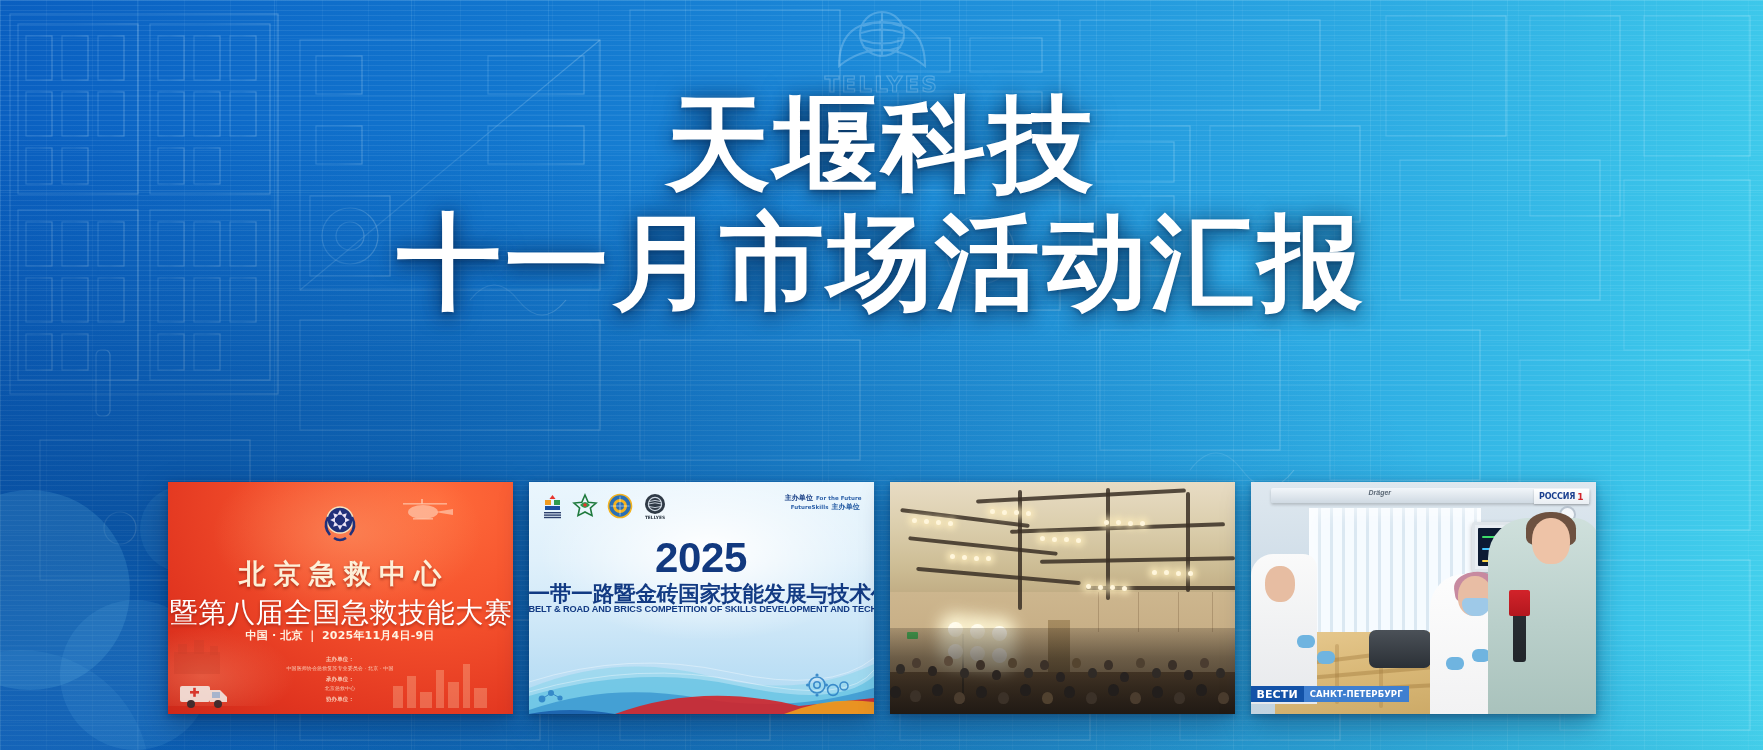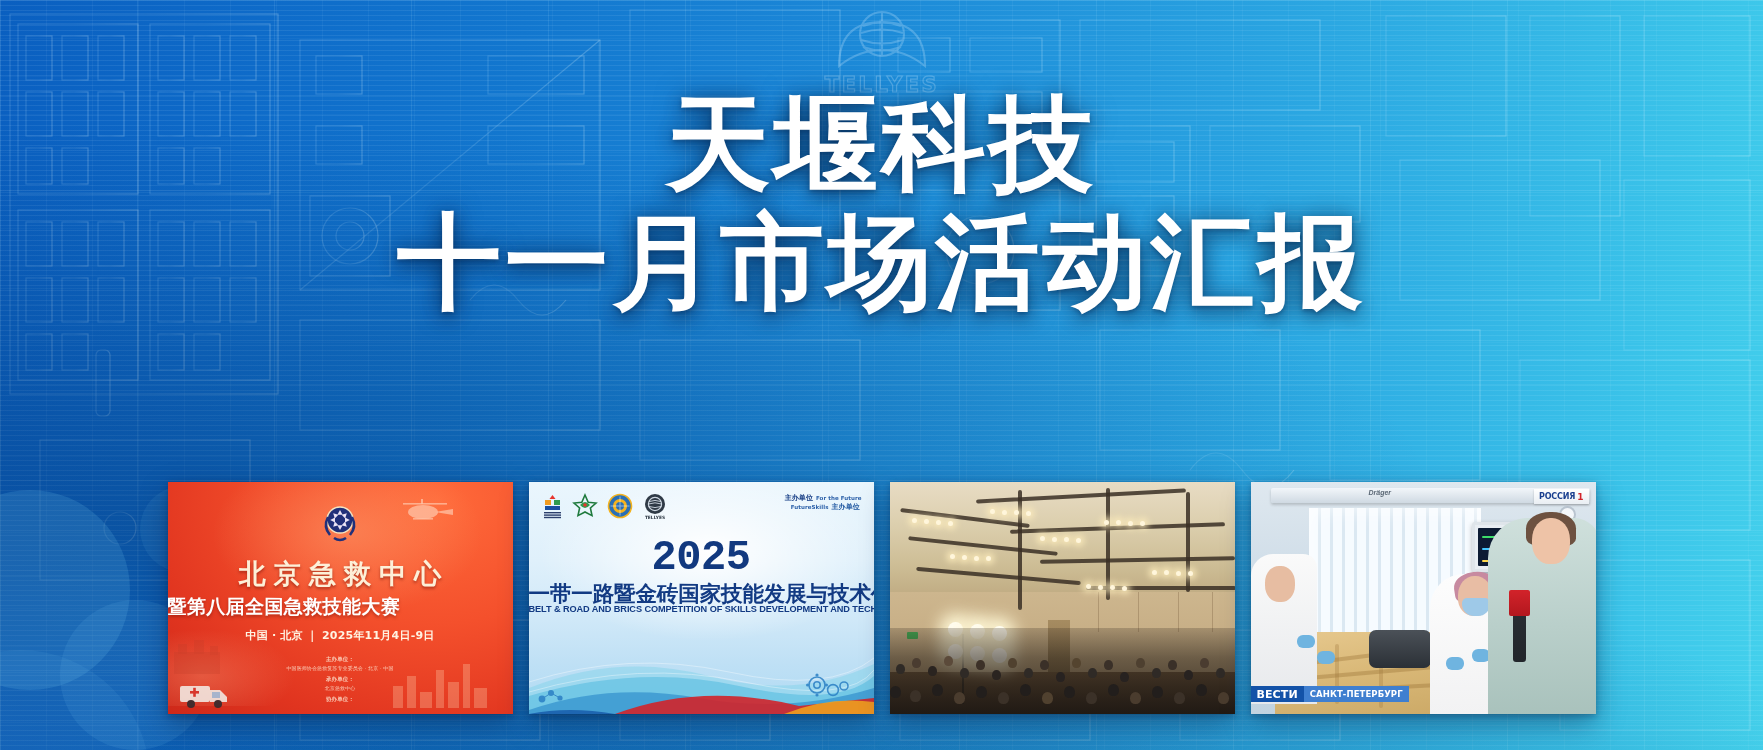--- a/index.html
+++ b/index.html
@@ -143,7 +143,7 @@
   .c2 .year{
     position:absolute; left:0; right:0; top:52px; text-align:center;
     font-size:42px; font-weight:700; color:#12397f; letter-spacing:-.01em;
-    font-family:Liberation Mono, monospace;
+    font-family:Liberation Sans, sans-serif;
   }
   .c2 .zh{
     position:absolute; left:0; right:0; top:97px; text-align:center;

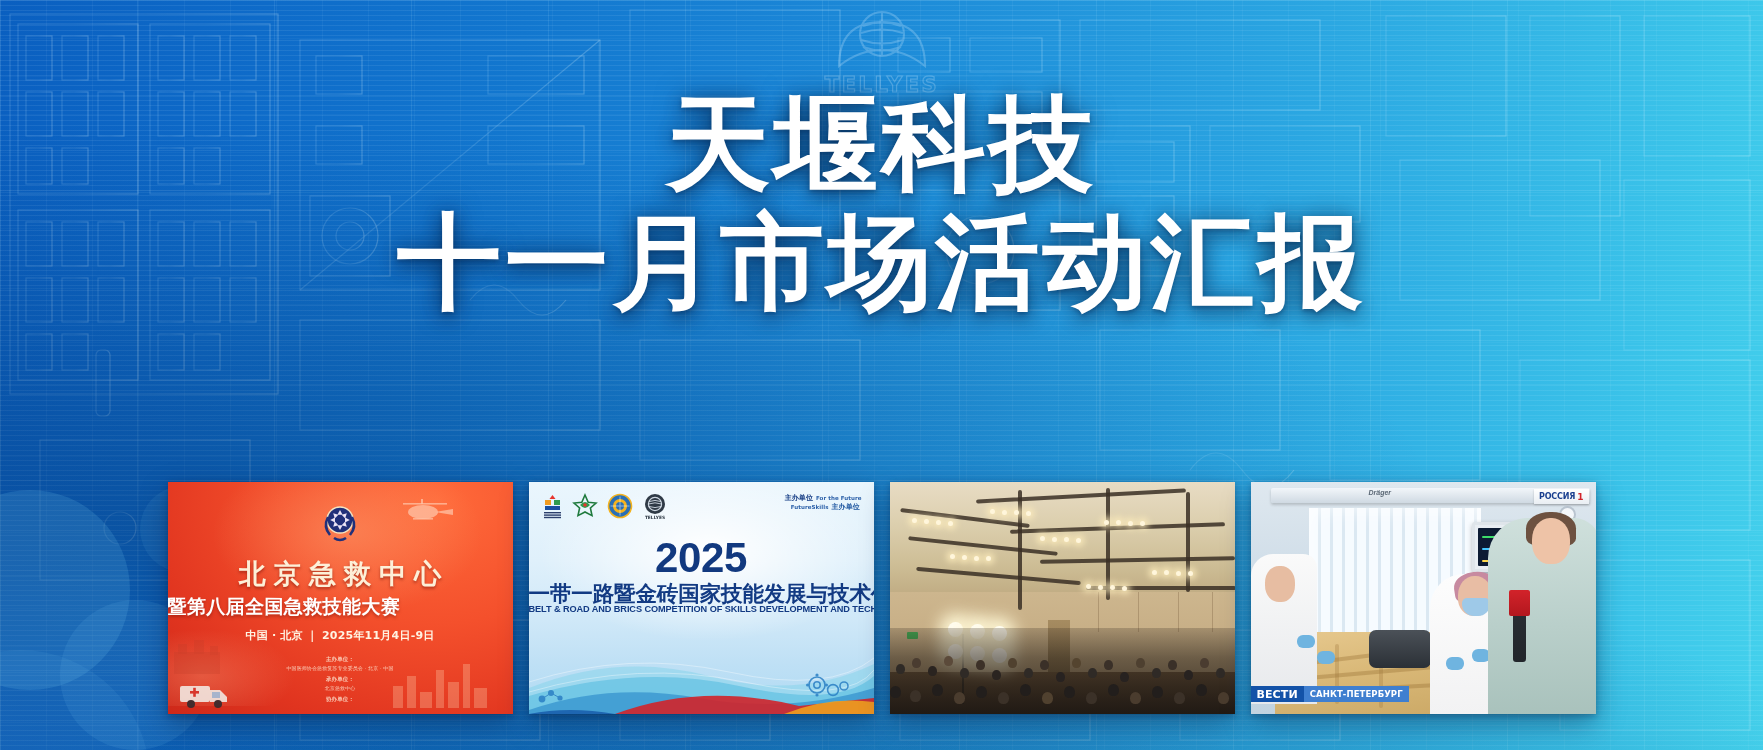--- a/index.html
+++ b/index.html
@@ -121,8 +121,8 @@
     text-shadow:0 2px 3px rgba(120,20,10,.55);
   }
   .c1 .t2{
-    position:absolute; left:0; right:0; top:112px; text-align:left;
-    font-size:19px; font-weight:700; letter-spacing:.02em; color:#ffffff;
+    position:absolute; left:0; right:0; top:112px; text-align:right;
+    font-size:28px; font-weight:400; letter-spacing:.02em; color:#ffffff;
     font-family:"DejaVu Sans","Liberation Sans",sans-serif;
     text-shadow:0 2px 3px rgba(120,20,10,.5);
   }

